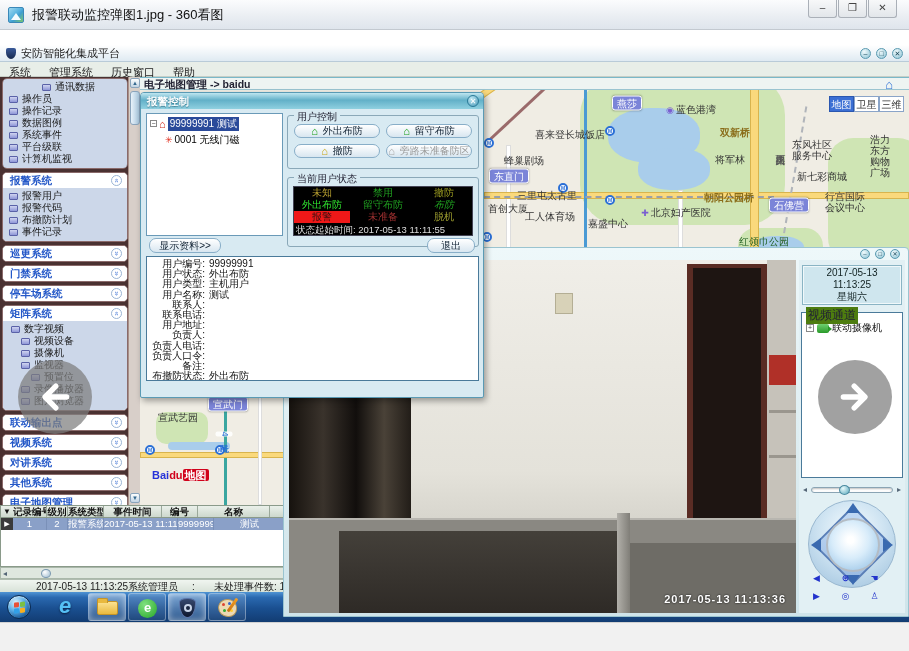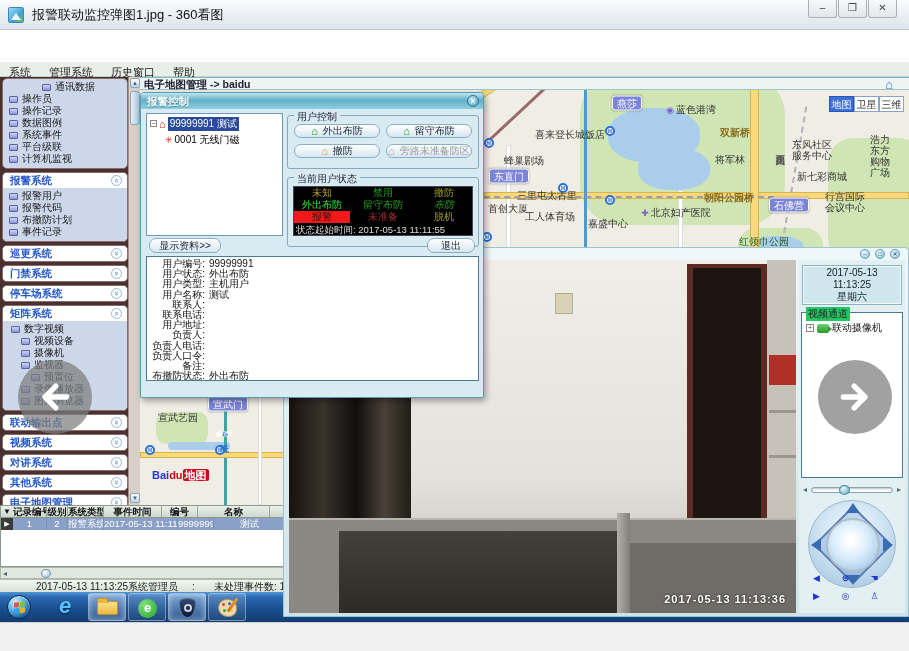--- a/index.html
+++ b/index.html
@@ -233,6 +233,15 @@
   <div class="shot">
     <div class="app">
 
+      <div class="a-titlebar">
+        <div class="a-shield"></div>
+        <div class="a-title">安防智能化集成平台</div>
+        <div class="a-circles">
+          <div class="a-circle">–</div>
+          <div class="a-circle">□</div>
+          <div class="a-circle">✕</div>
+        </div>
+      </div>
 
       <div class="a-menubar">
         

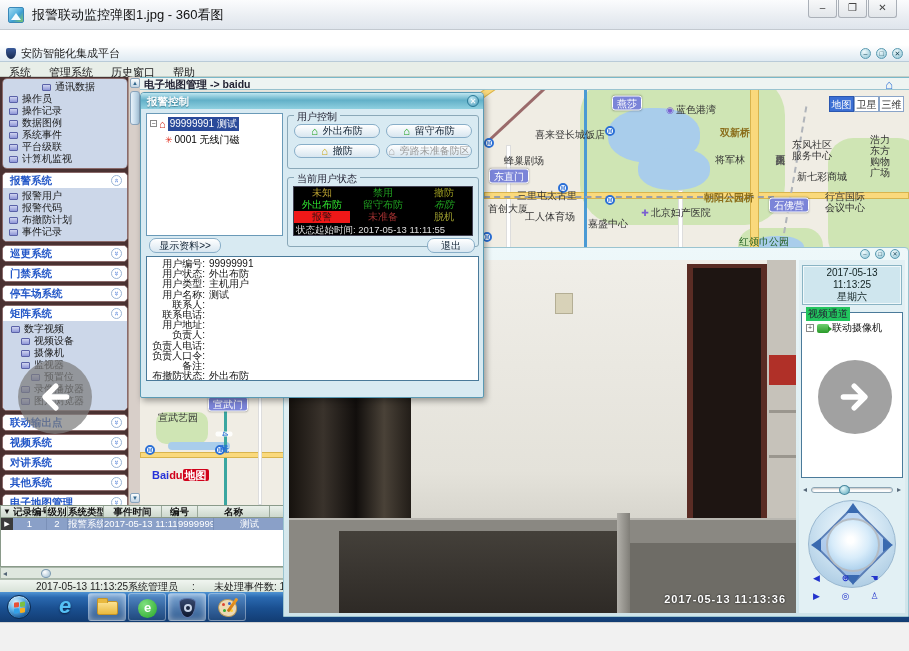--- a/index.html
+++ b/index.html
@@ -189,7 +189,7 @@
     box-shadow:inset 0 0 0 1px #f0f8fa; text-align:center; font-size:10px; color:#122; padding-top:1px; }
   .dtbox div { line-height:12px; }
   .vgroup { position:absolute; left:2px; top:52px; width:102px; height:166px; background:#fff; border:1px solid #4a7a9a; }
-  .vg-legend { position:absolute; left:4px; top:-6px; background:#22c55e; font-size:10px; padding:0 2px; color:#223; }
+  .vg-legend { position:absolute; left:4px; top:-6px; background:#4d7c0f; font-size:12px; padding:0 2px; color:#223; }
   .vg-row { display:flex; align-items:center; margin:8px 0 0 4px; font-size:10px; color:#111; gap:3px; }
   .vg-exp { width:8px; height:8px; border:1px solid #888; font-size:7px; line-height:6px; text-align:center; color:#444; flex:0 0 8px; }
   .cam-ic { width:12px; height:9px; background:linear-gradient(#6fd06f,#2a9a2a); border-radius:2px; position:relative; flex:0 0 12px; }

